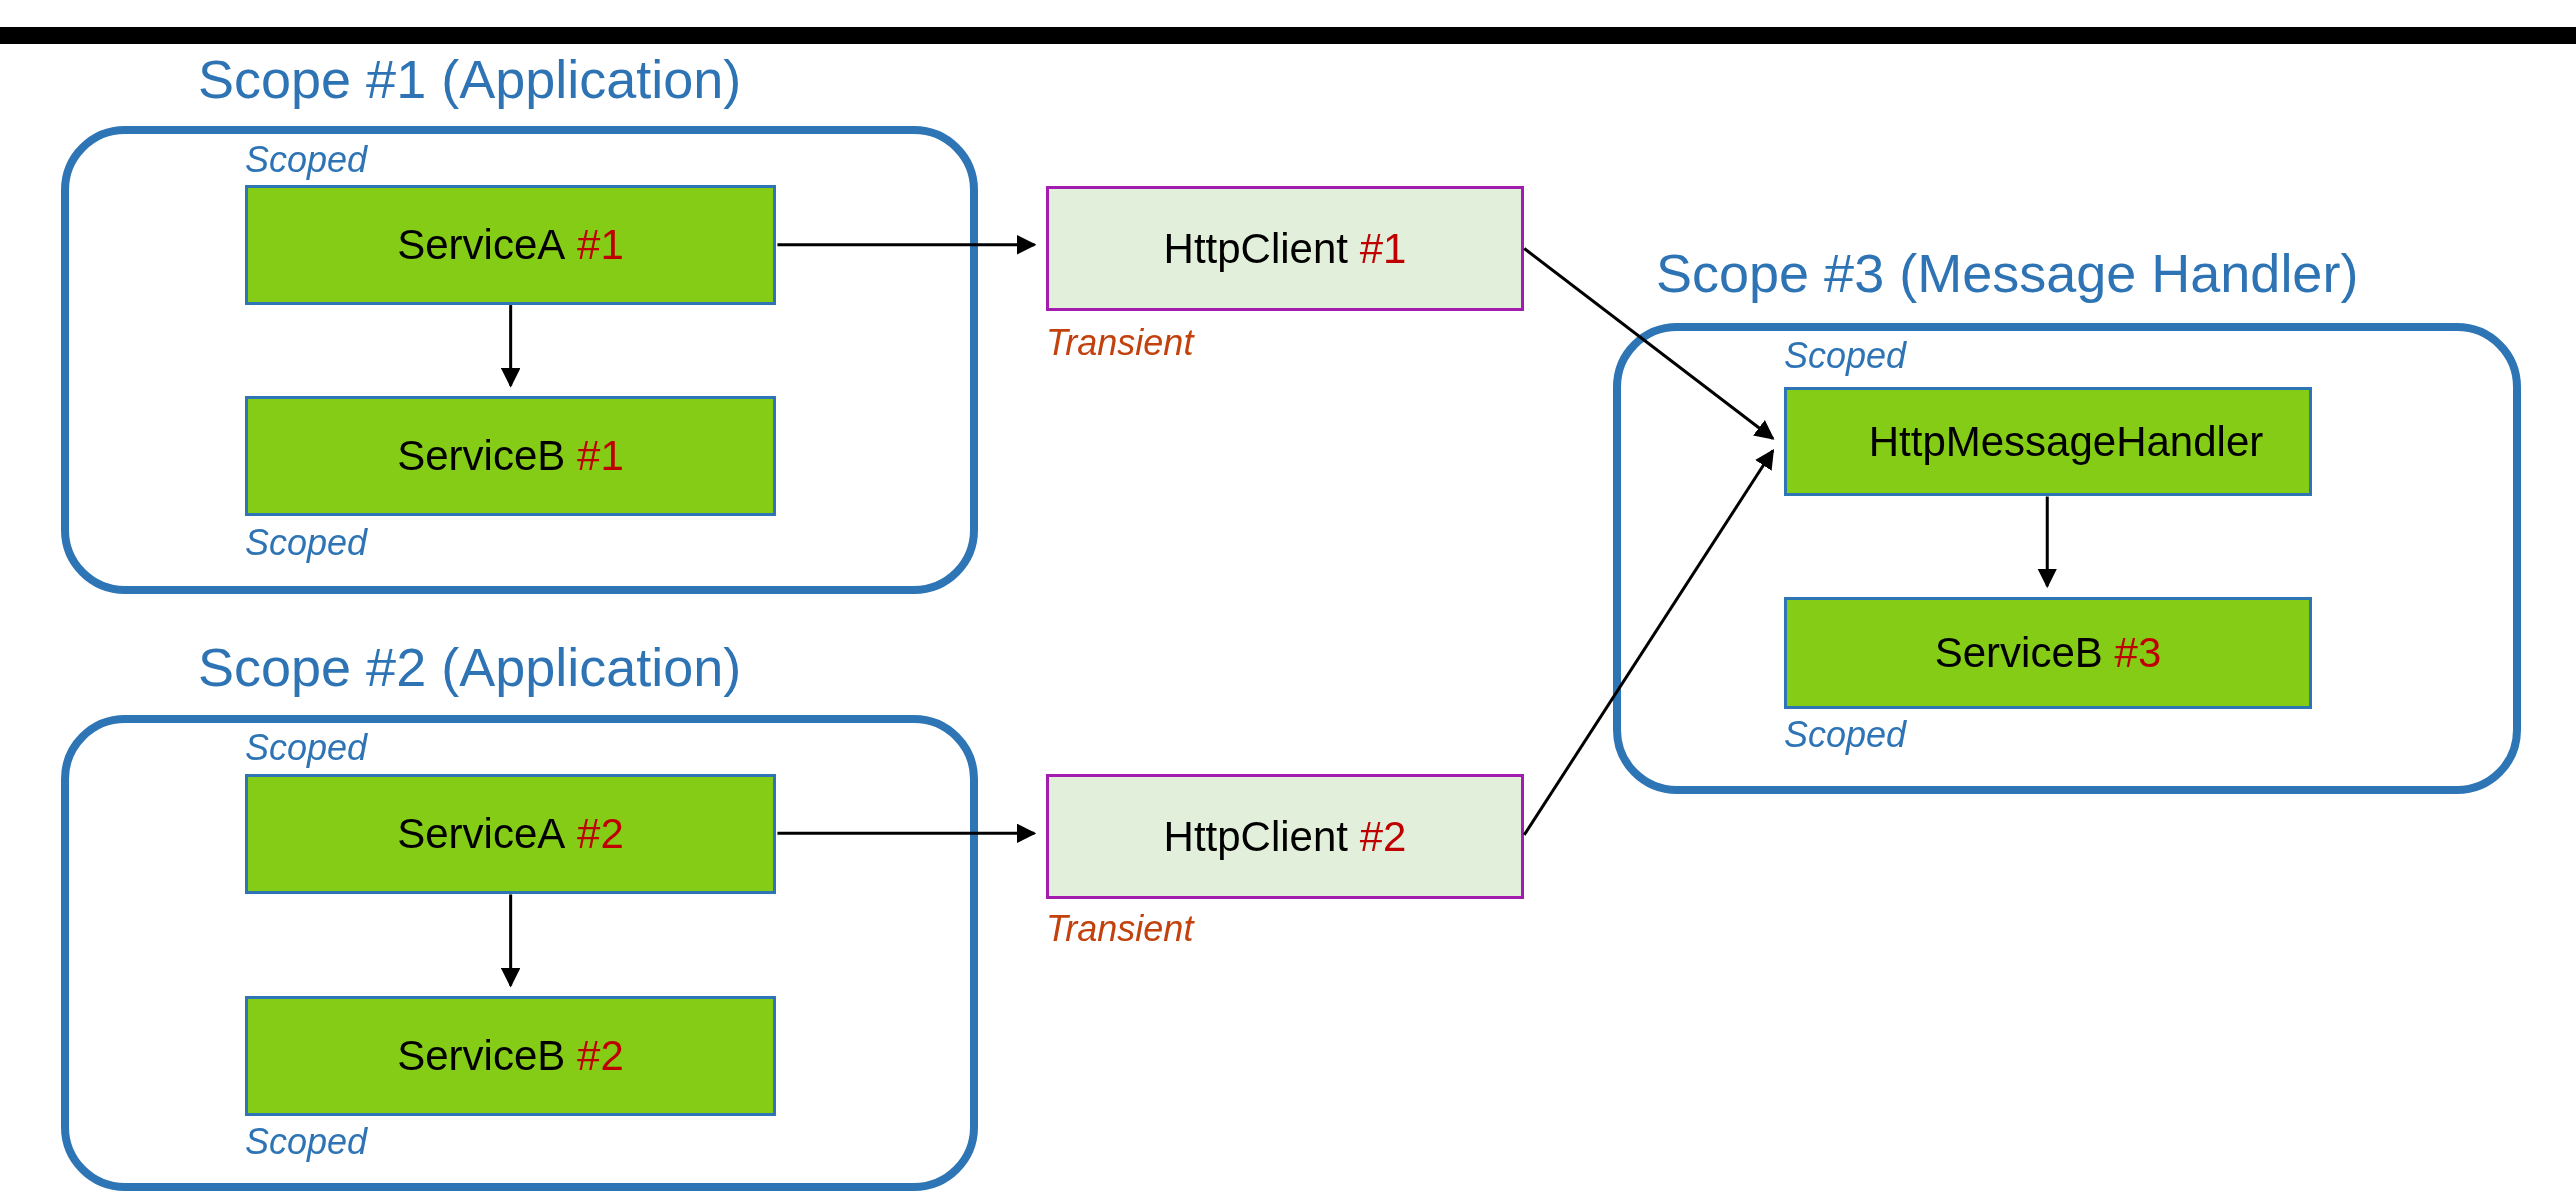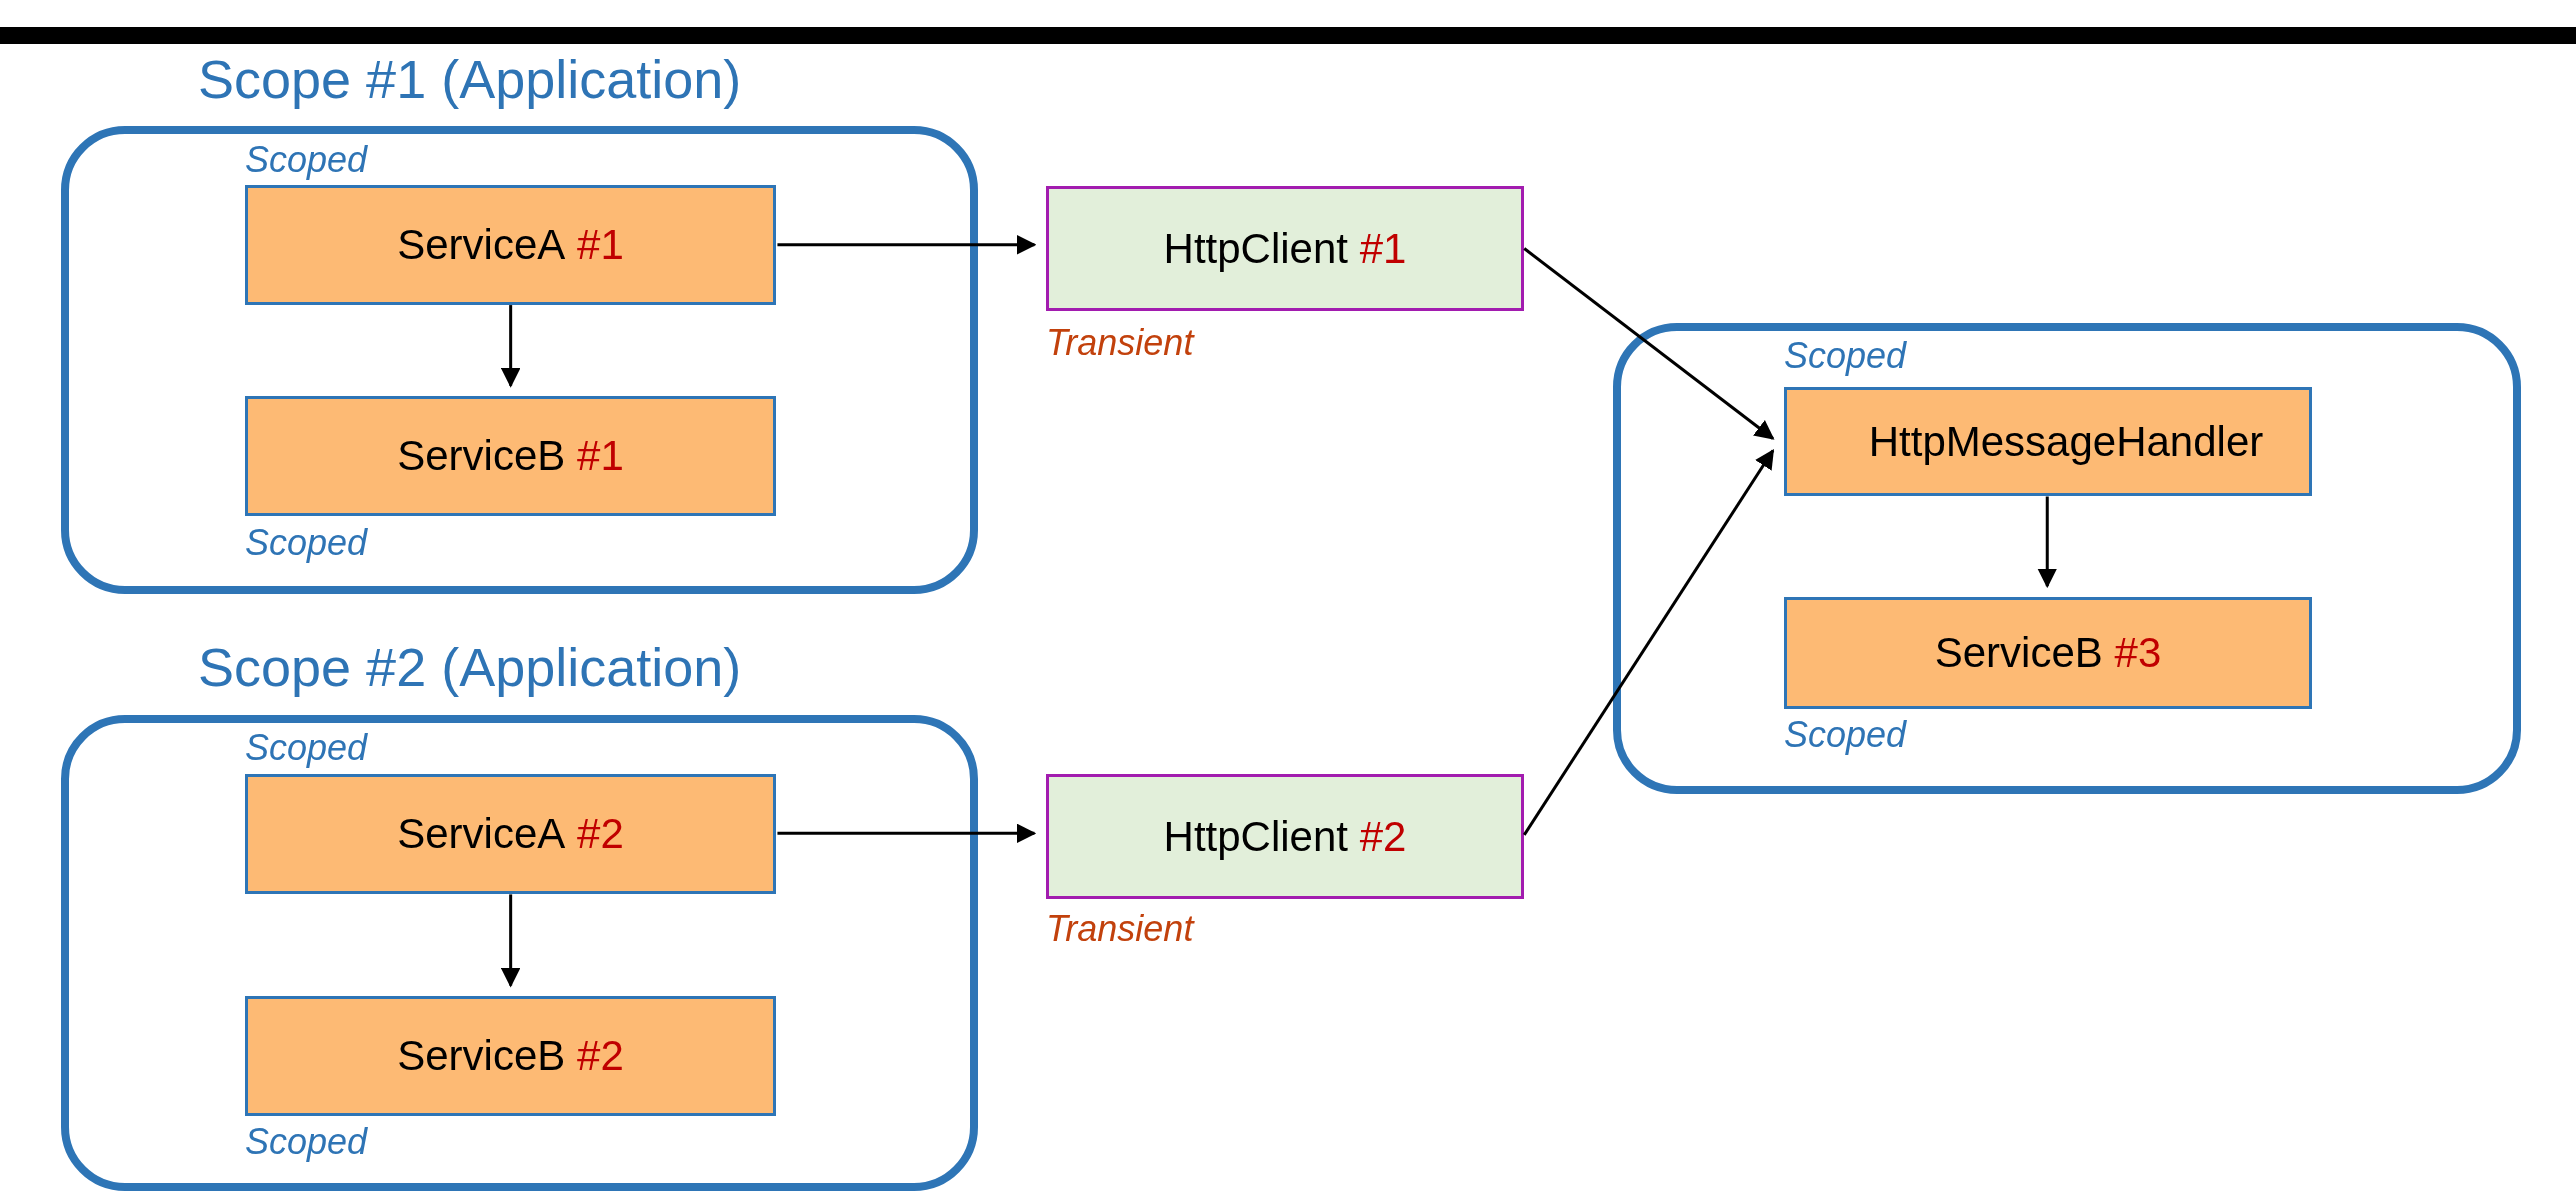--- a/index.html
+++ b/index.html
@@ -52,7 +52,7 @@
     white-space: nowrap;
   }
   .node {
-    background: #fdba74;
+    background: #84cc16;
     border: 3px solid #2E75B6;
   }
   .client {

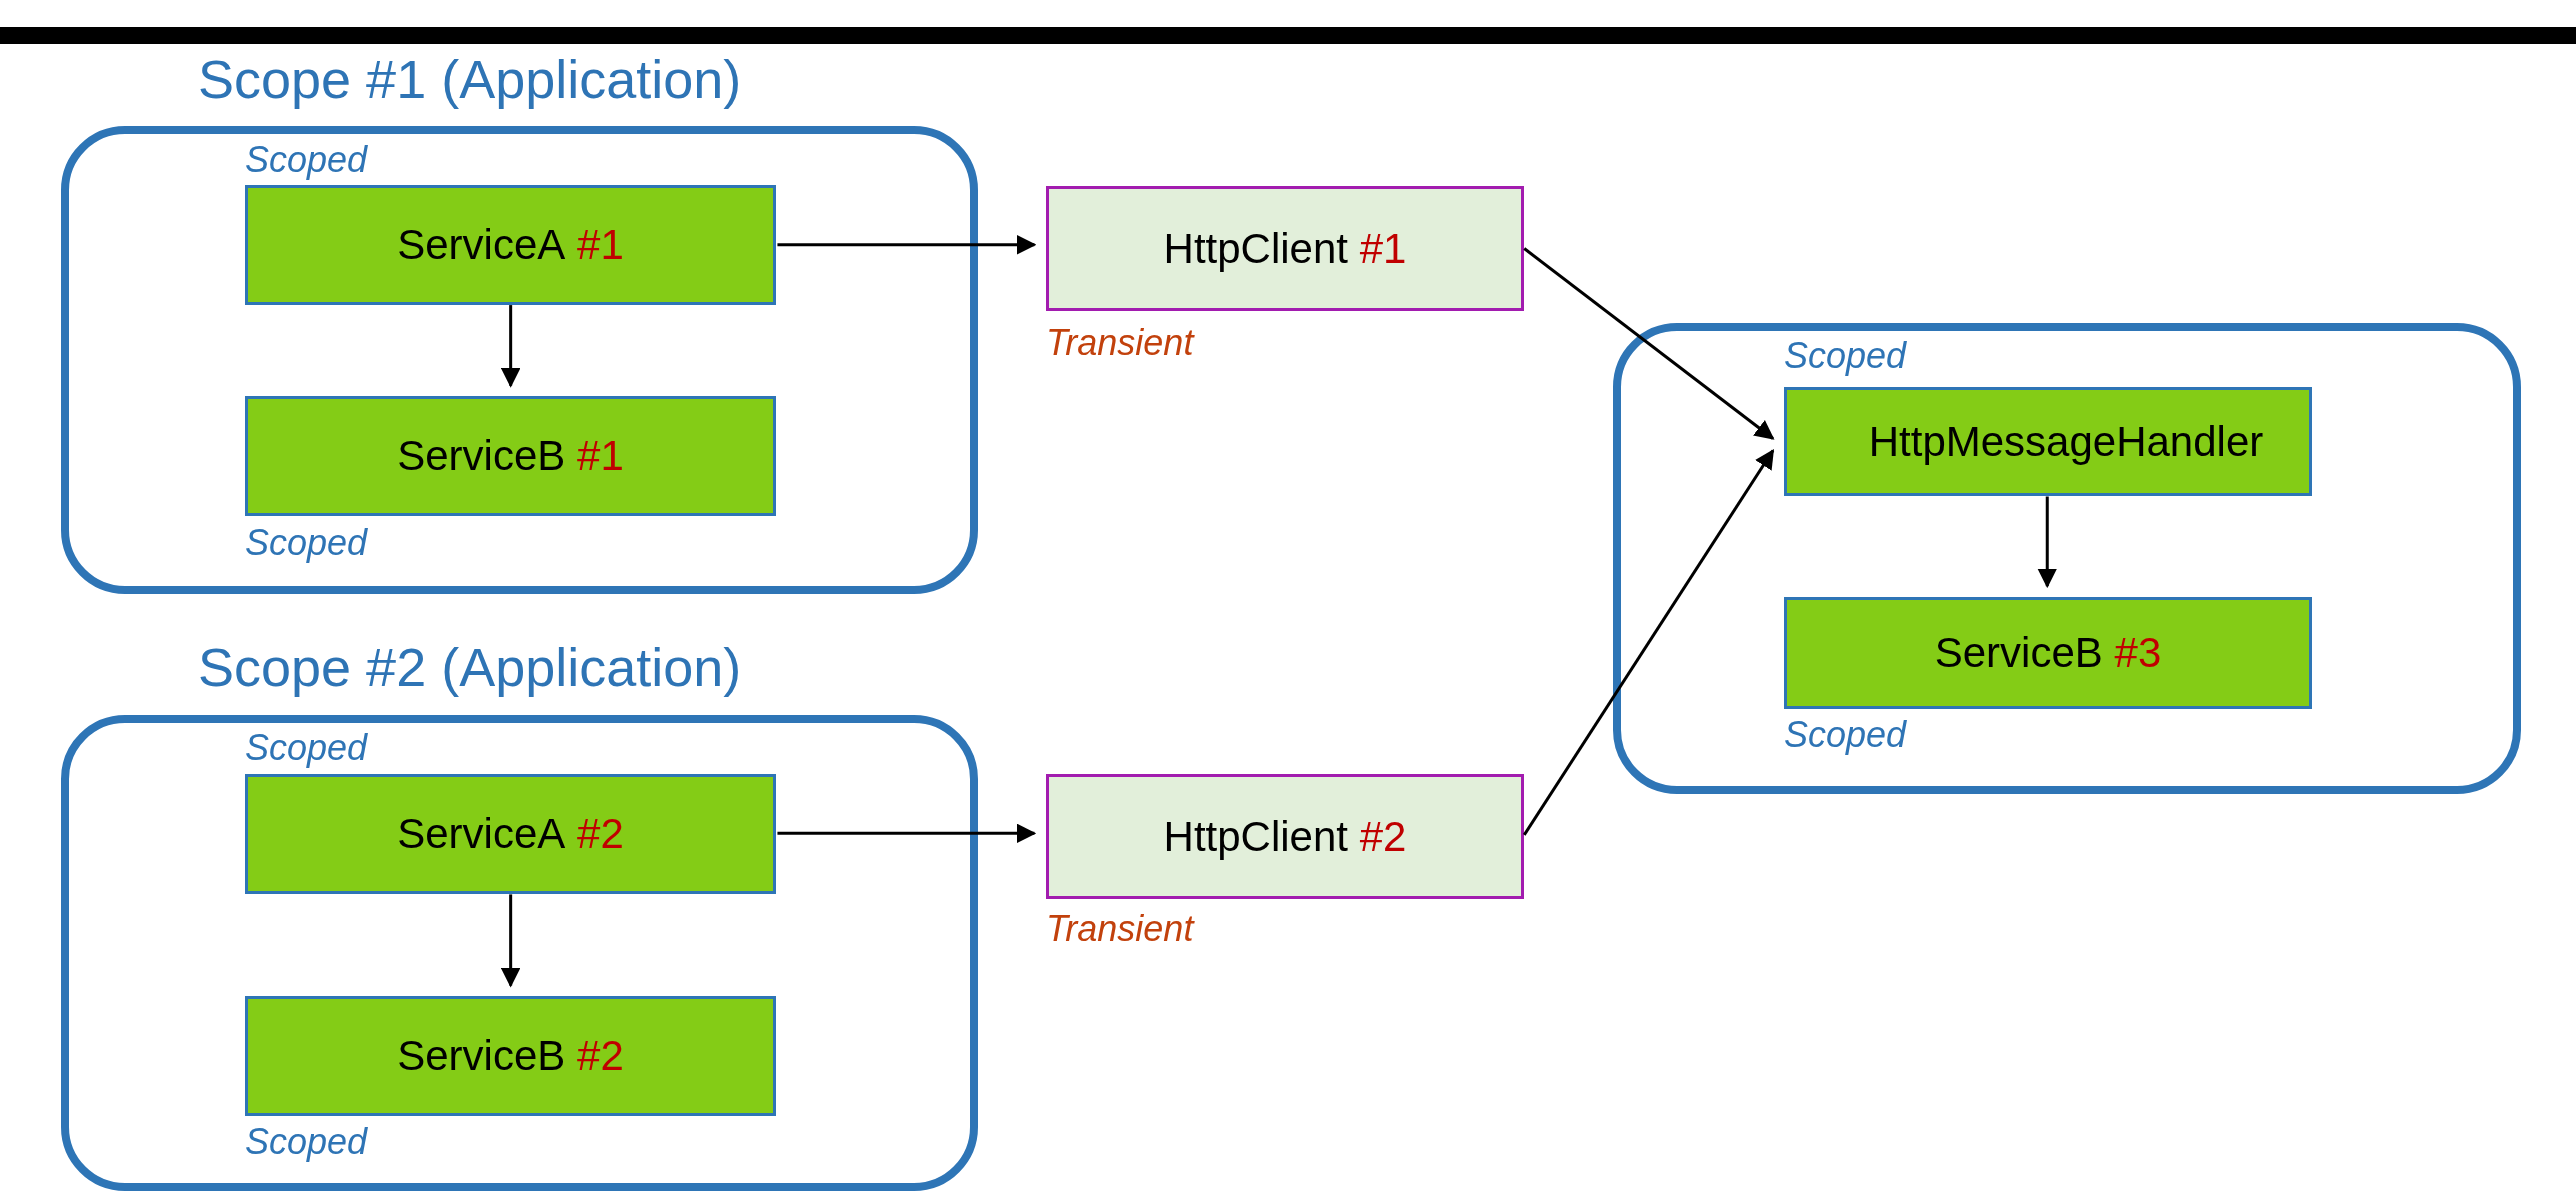--- a/index.html
+++ b/index.html
@@ -126,6 +126,7 @@
   </div>
   <div class="sub green" style="left:1046px; top:882px; width:478px;">Transient</div>
 
+  <div class="title" style="left:1656px; top:217px;">Scope #3 (Message Handler)</div>
 
   <div class="scope" style="left:1613px; top:296px; width:908px; height:471px;"></div>
 

